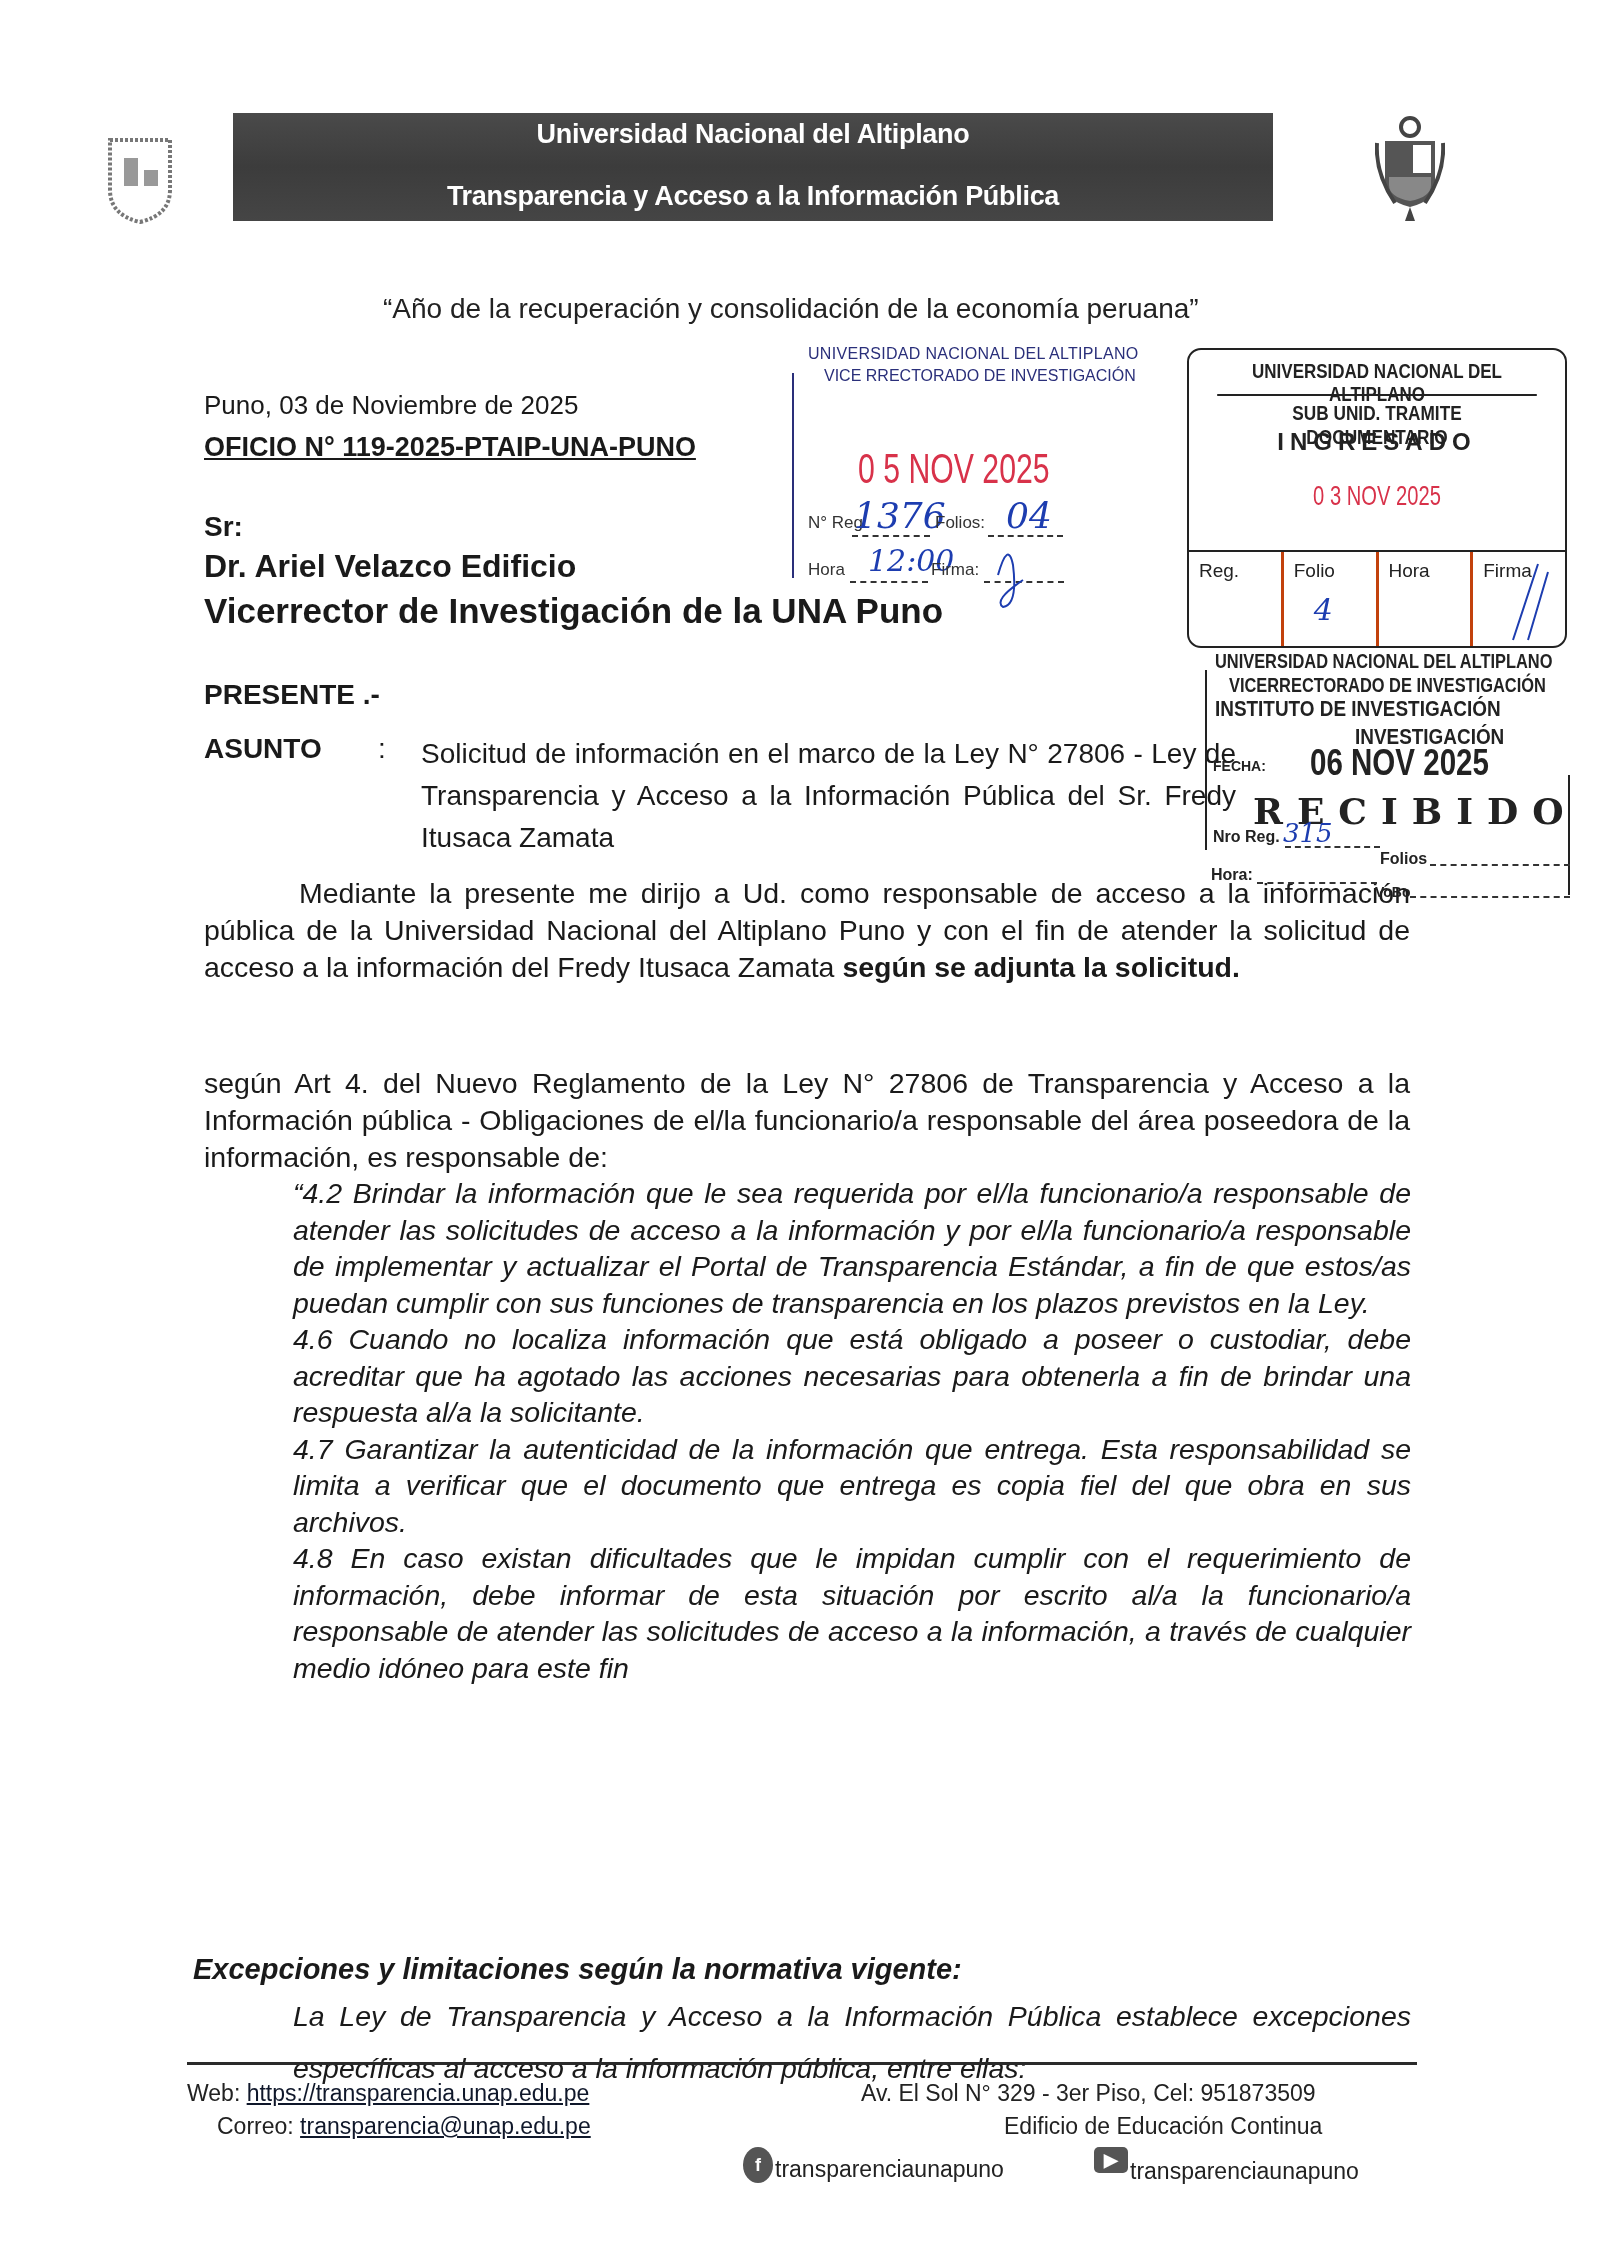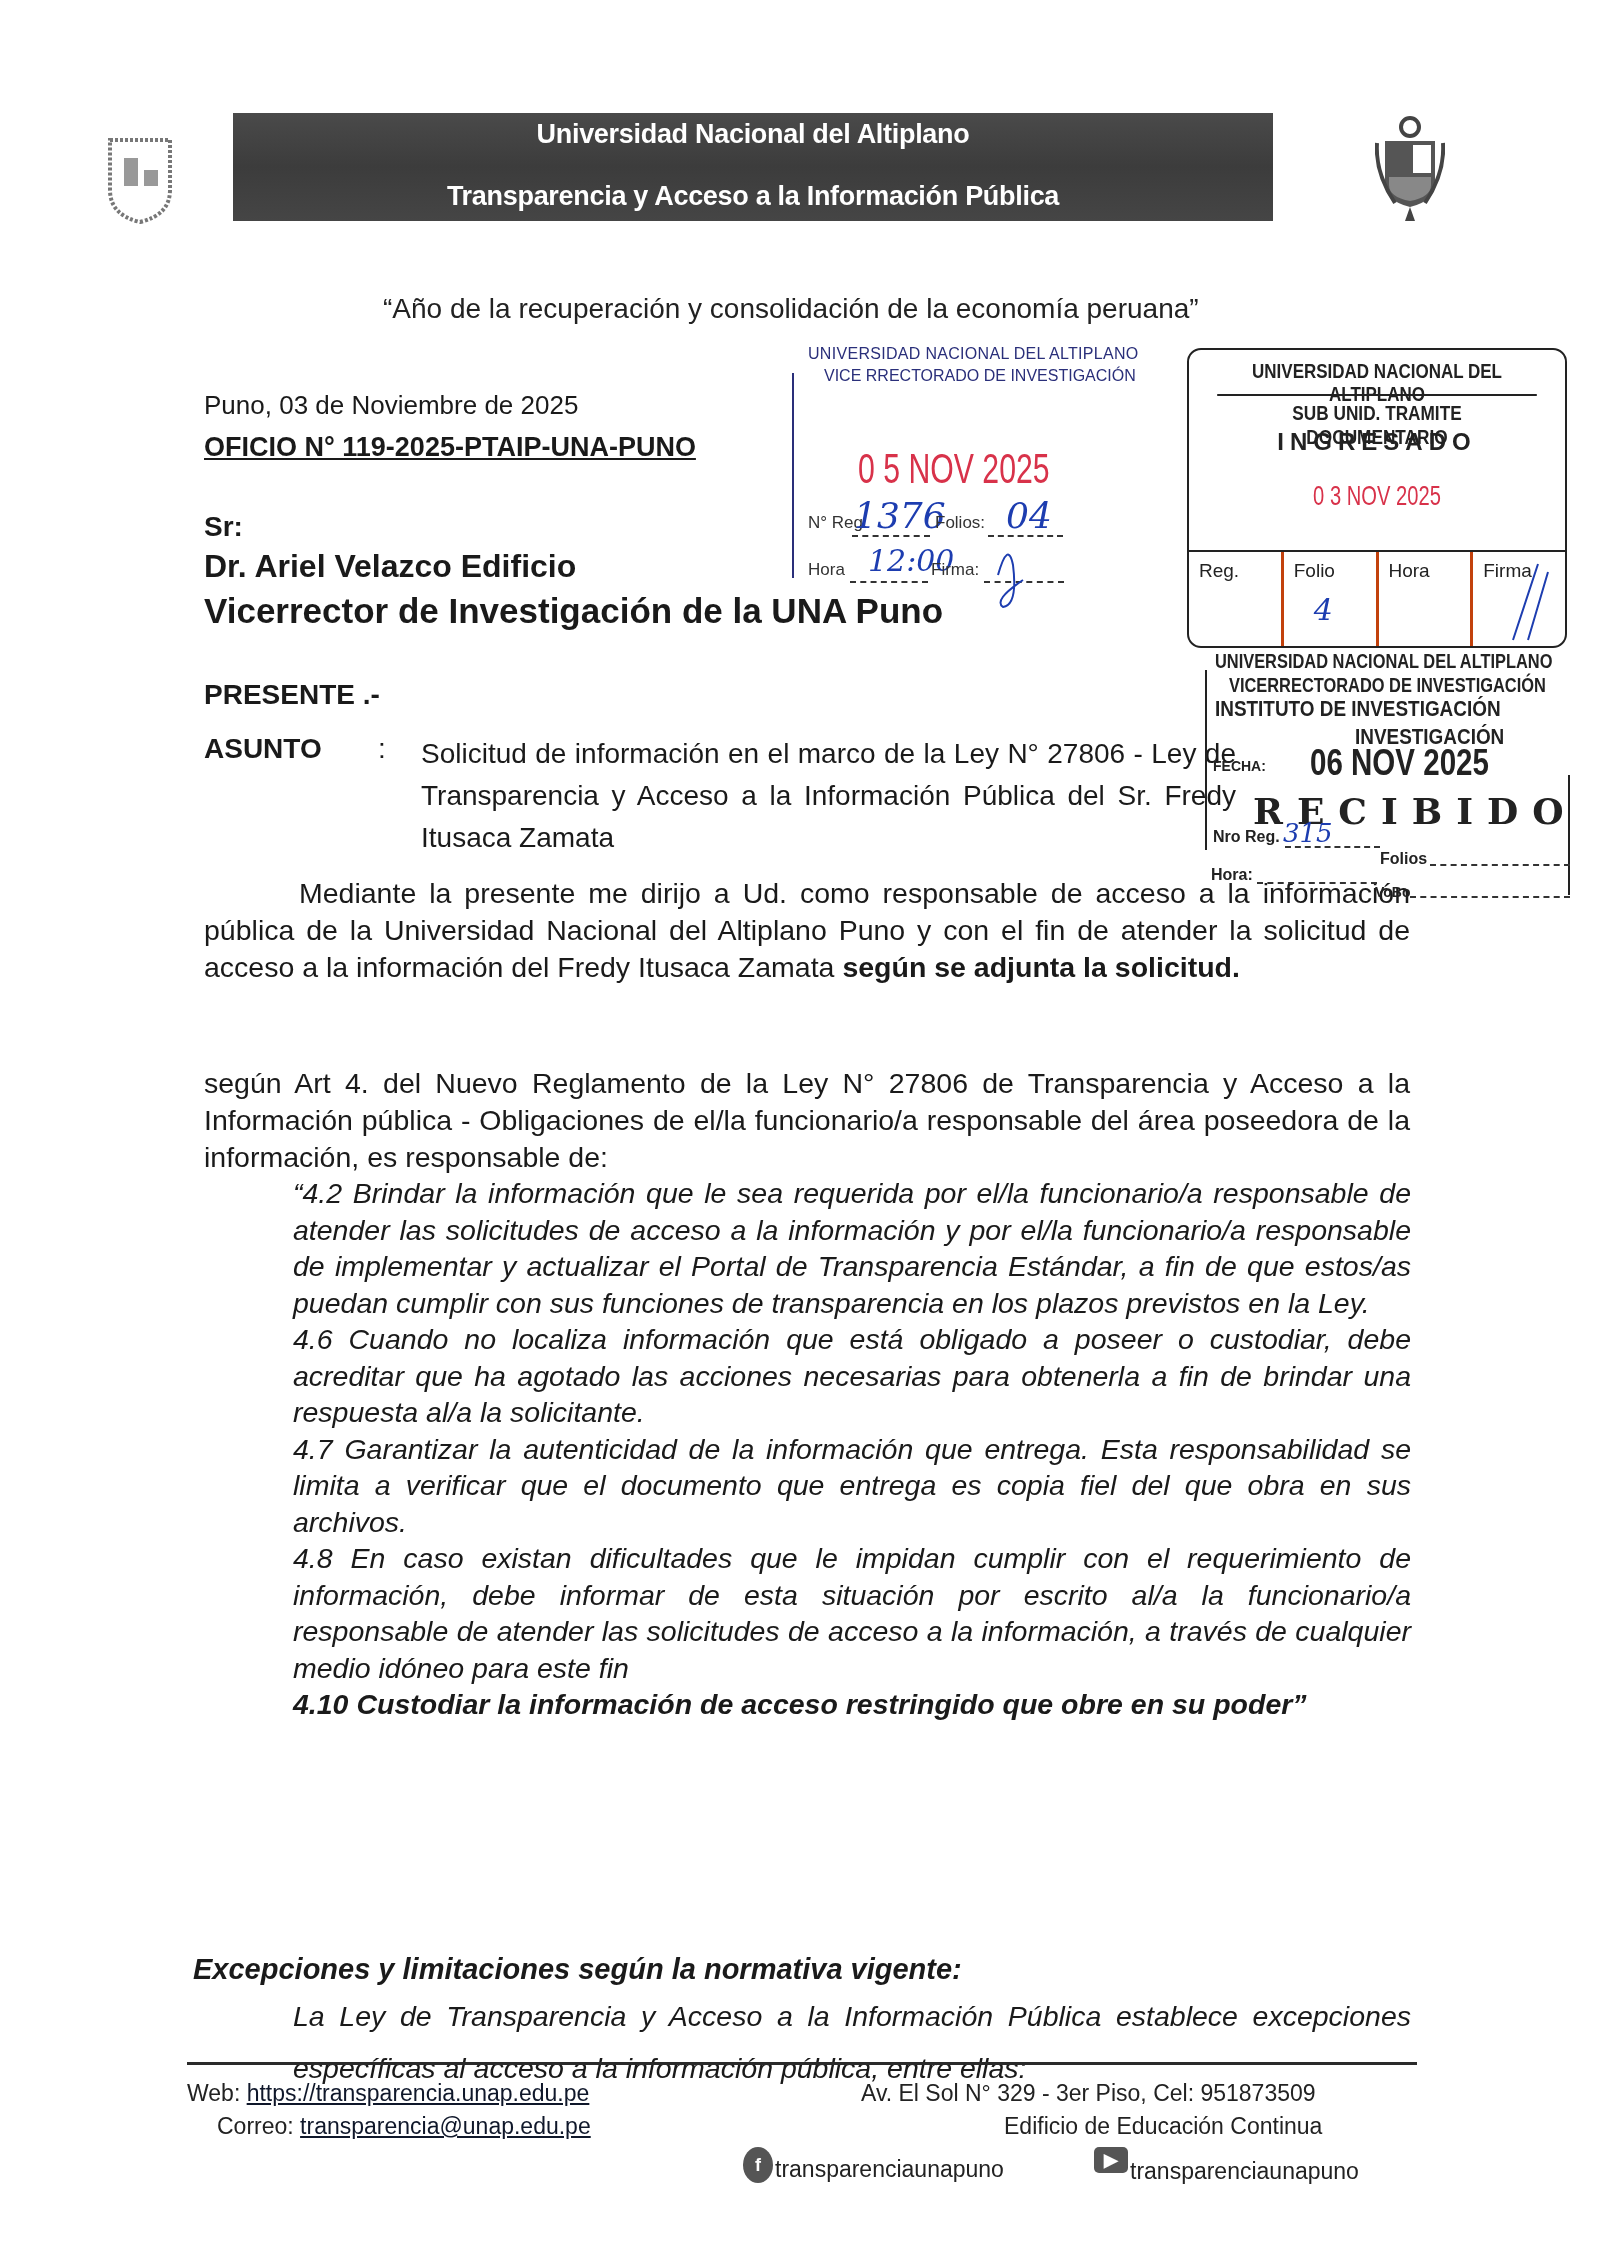--- a/index.html
+++ b/index.html
@@ -141,7 +141,6 @@
   <span class="item">4.6 Cuando no localiza información que está obligado a poseer o custodiar, debe acreditar que ha agotado las acciones necesarias para obtenerla a fin de brindar una respuesta al/a la solicitante.</span>
   <span class="item">4.7 Garantizar la autenticidad de la información que entrega. Esta responsabilidad se limita a verificar que el documento que entrega es copia fiel del que obra en sus archivos.</span>
   <span class="item">4.8 En caso existan dificultades que le impidan cumplir con el requerimiento de información, debe informar de esta situación por escrito al/a la funcionario/a responsable de atender las solicitudes de acceso a la información, a través de cualquier medio idóneo para este fin</span>
-  <span class="item bold">4.10 Custodiar la información de acceso restringido que obre en su poder”</span>
 </div>
 
 <div class="exc-title">Excepciones y limitaciones según la normativa vigente:</div>

